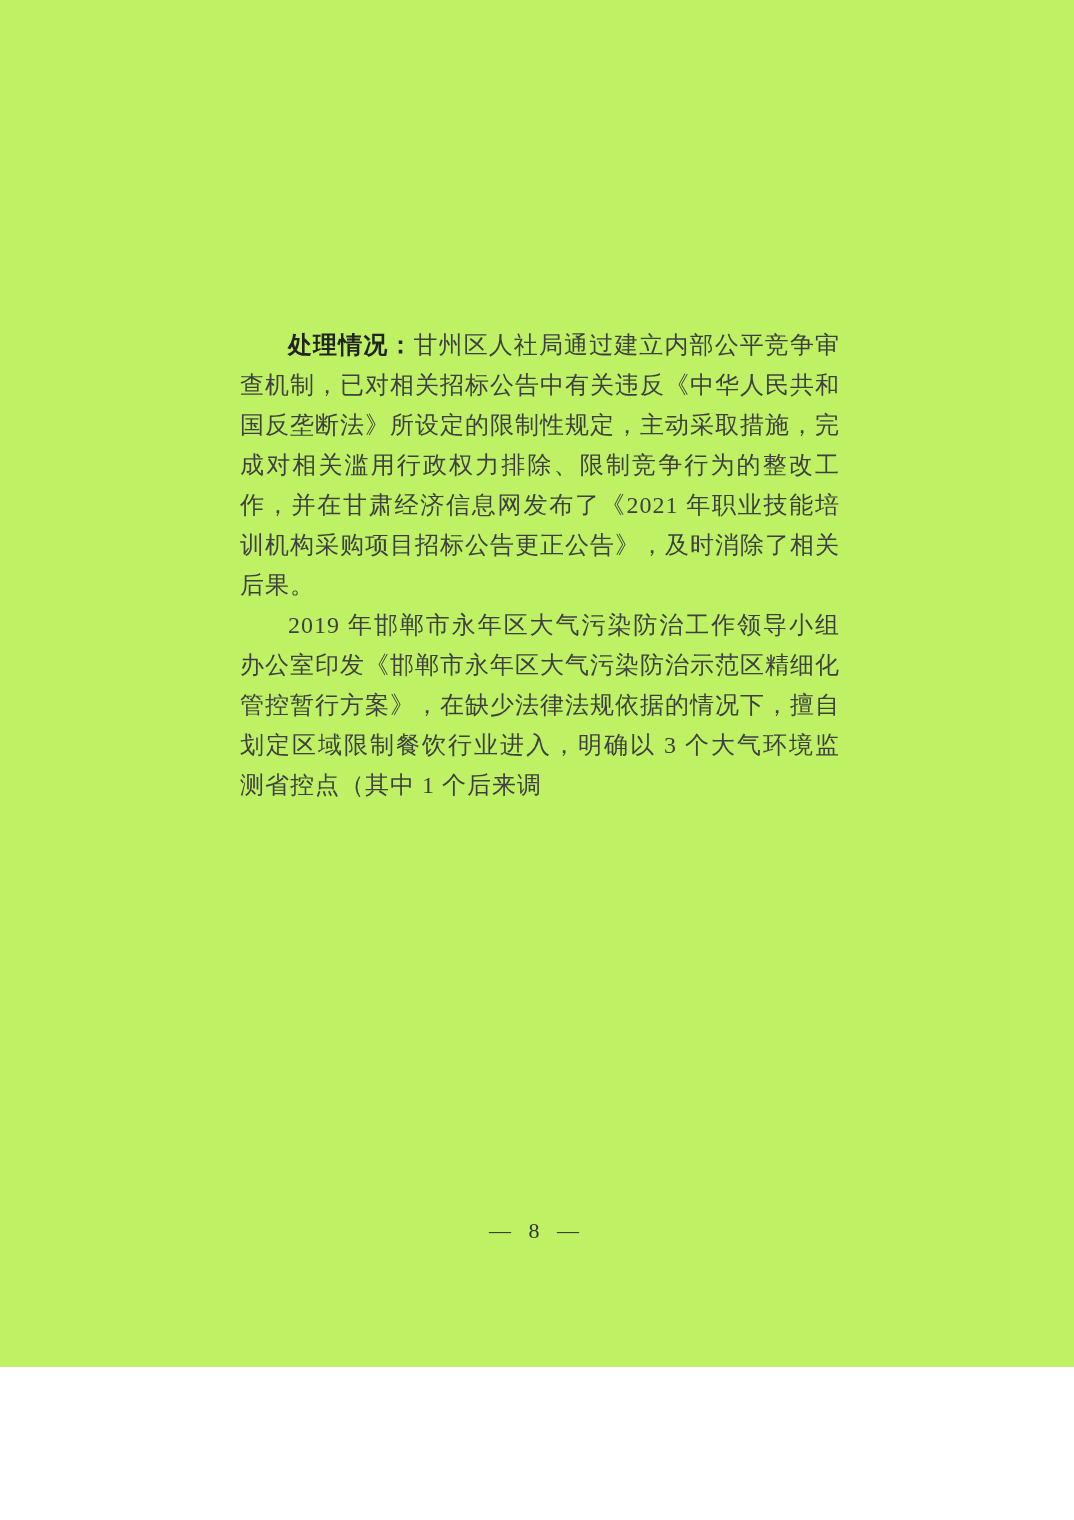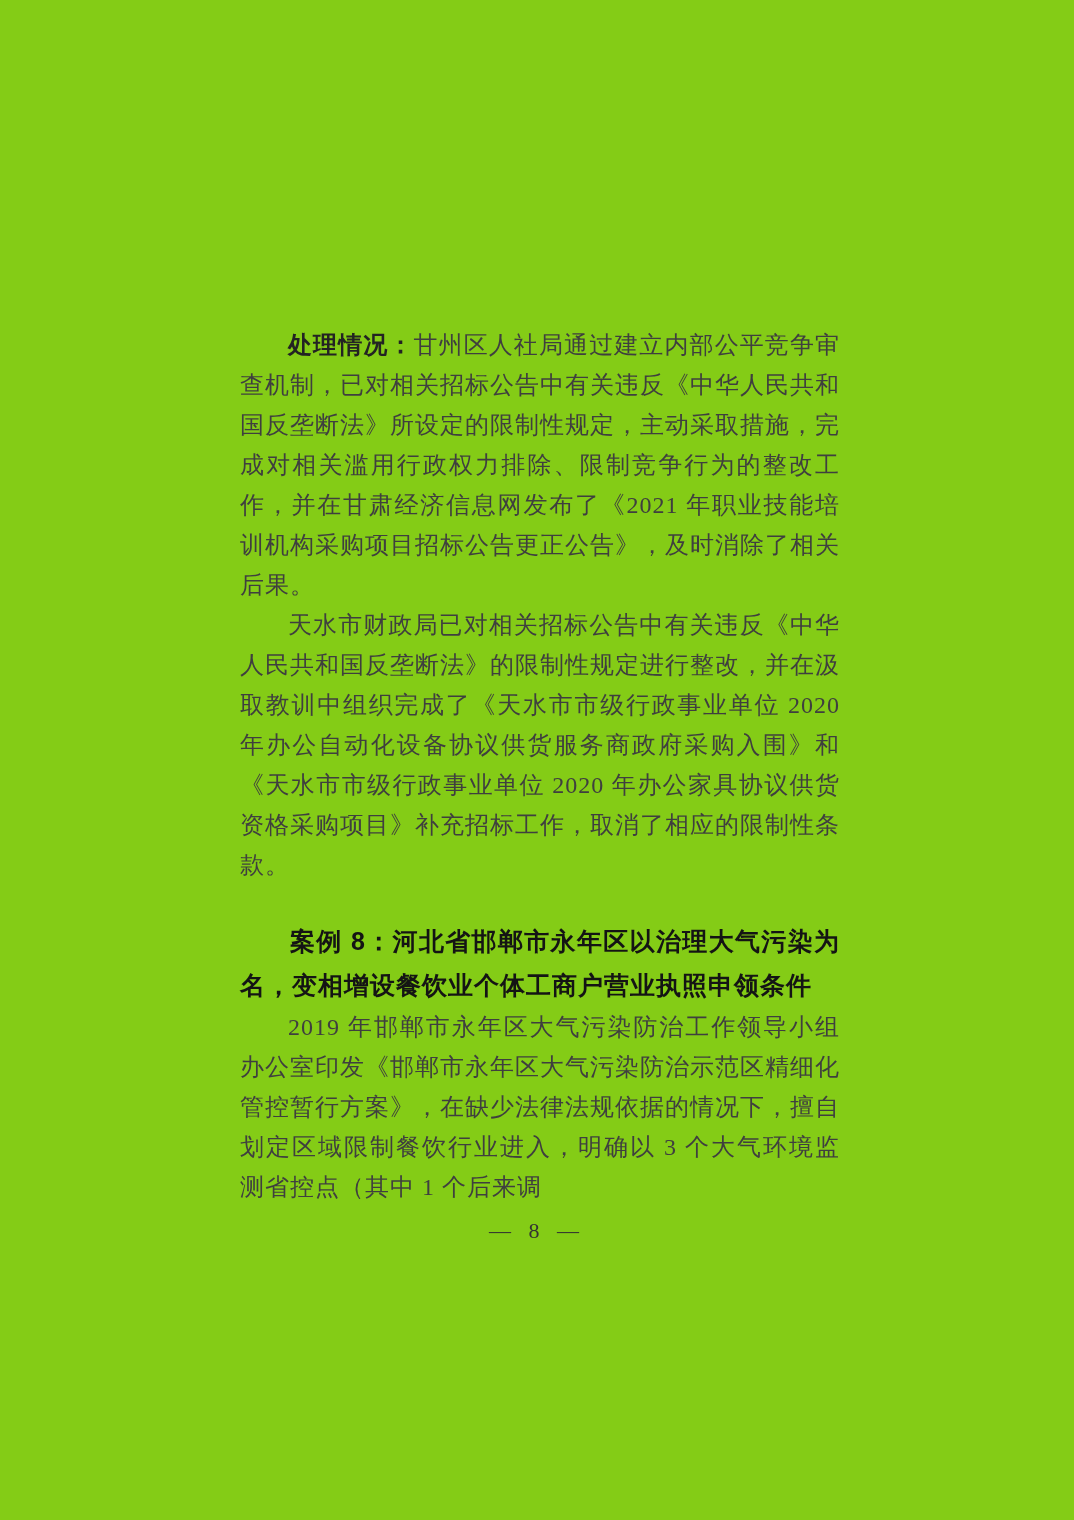--- a/index.html
+++ b/index.html
@@ -10,8 +10,8 @@
   .page {
     position: relative;
     width: 1074px;
-    height: 1520px;
-    background: #84cc16;
+    height: 1367px;
+    background: #bef264;
     overflow: hidden;
     font-family: "Liberation Serif", serif;
   }

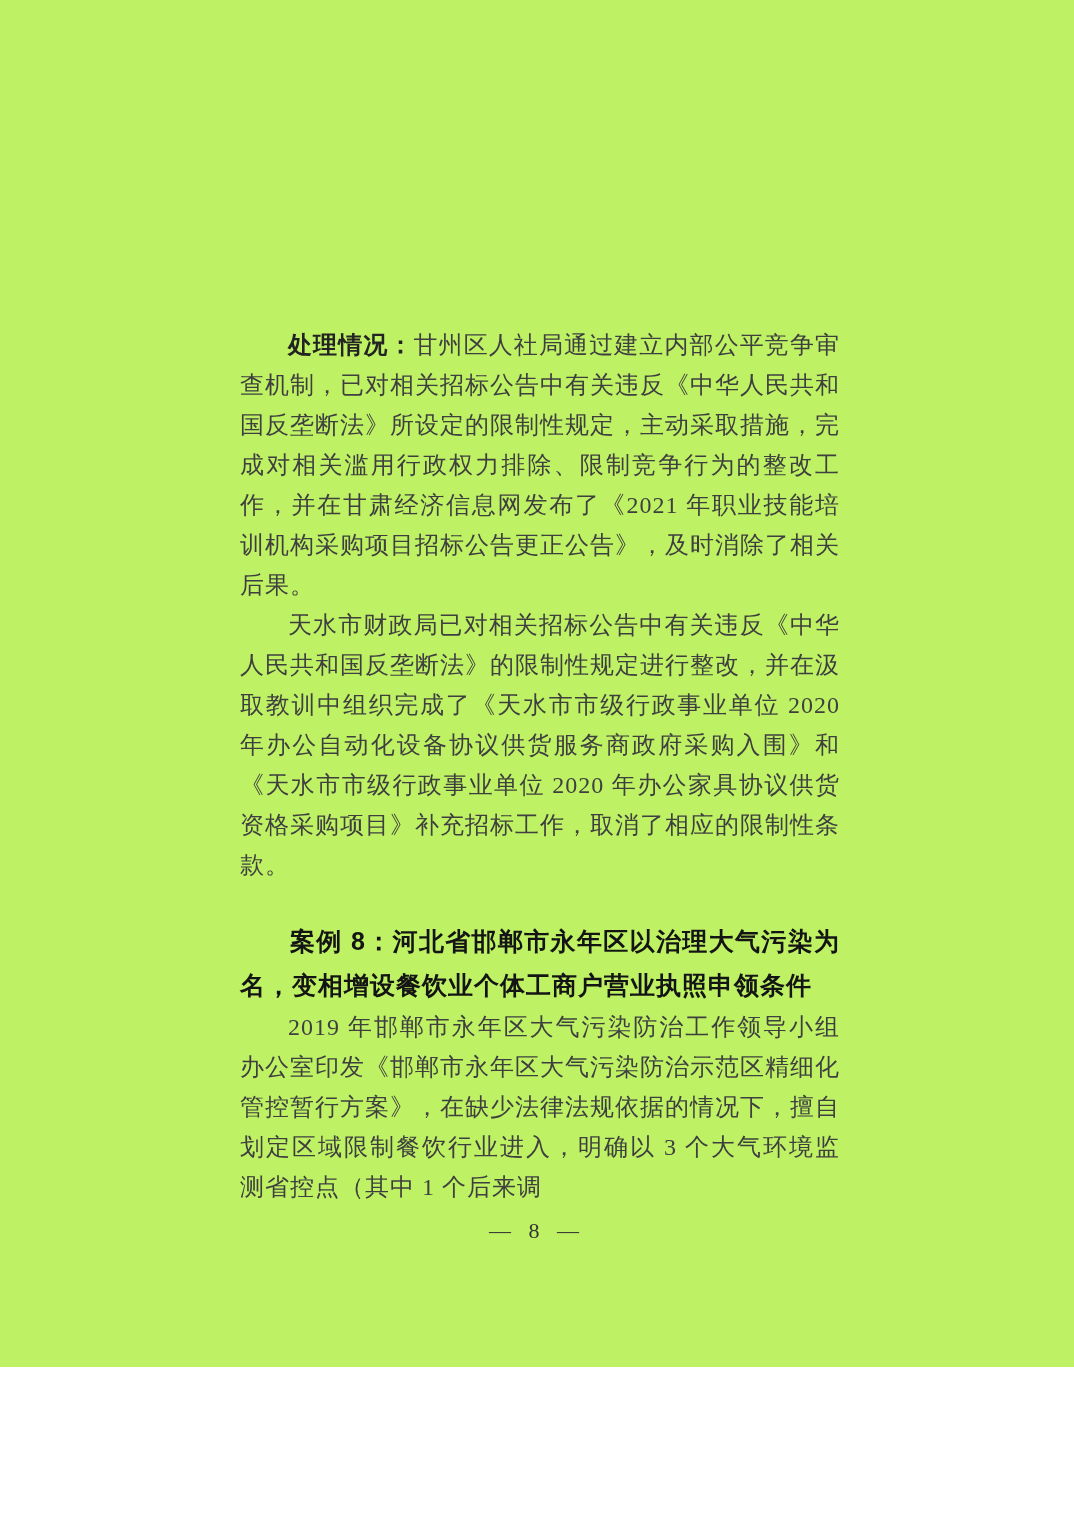--- a/index.html
+++ b/index.html
@@ -69,7 +69,6 @@
 
     <p class="body-para"><span class="lead-bold">处理情况：</span><span>甘州区人社局通过建立内部公平竞争审查机制，已对相关招标公告中有关违反《中华人民共和国反垄断法》所设定的限制性规定，主动采取措施，完成对相关滥用行政权力排除、限制竞争行为的整改工作，并在甘肃经济信息网发布了《2021 年职业技能培训机构采购项目招标公告更正公告》，及时消除了相关后果。</span></p>
 
-    <p class="body-para">天水市财政局已对相关招标公告中有关违反《中华人民共和国反垄断法》的限制性规定进行整改，并在汲取教训中组织完成了《天水市市级行政事业单位 2020 年办公自动化设备协议供货服务商政府采购入围》和《天水市市级行政事业单位 2020 年办公家具协议供货资格采购项目》补充招标工作，取消了相应的限制性条款。</p>
 
 
     <h2 class="case-heading">案例 8：河北省邯郸市永年区以治理大气污染为名，变相增设餐饮业个体工商户营业执照申领条件</h2>

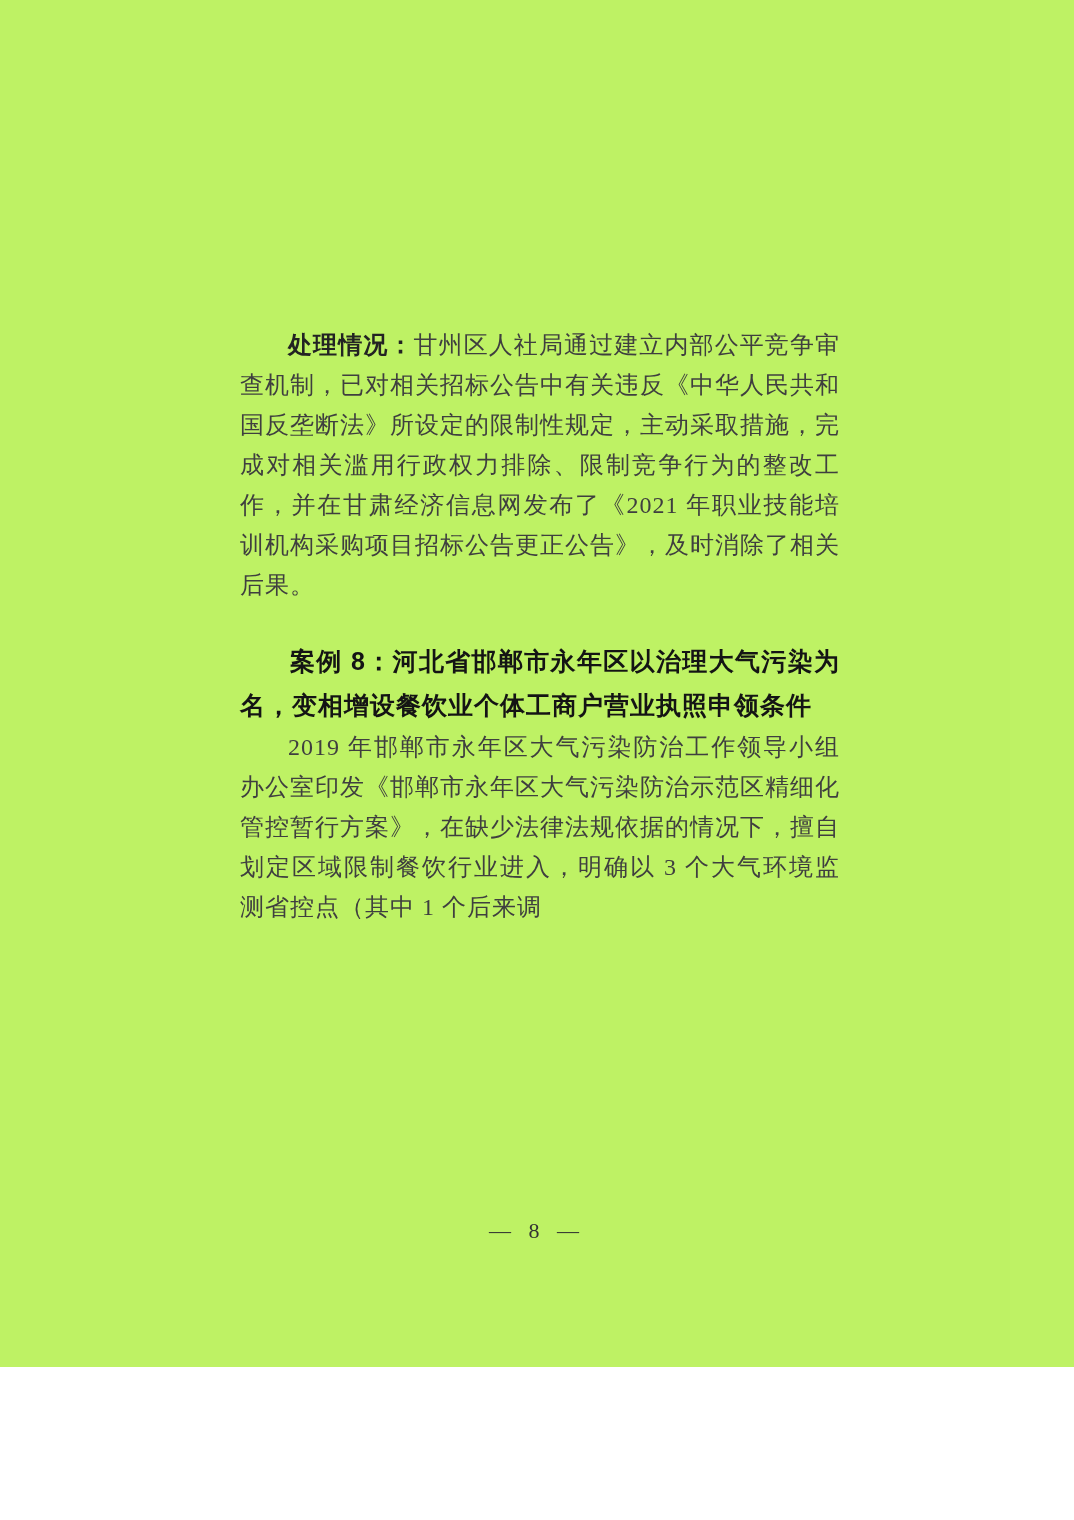--- a/index.html
+++ b/index.html
@@ -71,7 +71,6 @@
 
 
 
-    <h2 class="case-heading">案例 8：河北省邯郸市永年区以治理大气污染为名，变相增设餐饮业个体工商户营业执照申领条件</h2>
 
     <p class="body-para">2019 年邯郸市永年区大气污染防治工作领导小组办公室印发《邯郸市永年区大气污染防治示范区精细化管控暂行方案》，在缺少法律法规依据的情况下，擅自划定区域限制餐饮行业进入，明确以 3 个大气环境监测省控点（其中 1 个后来调</p>
 

